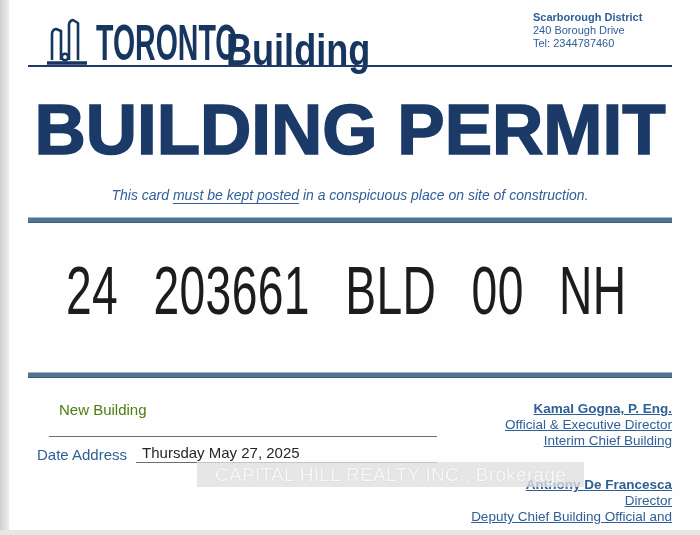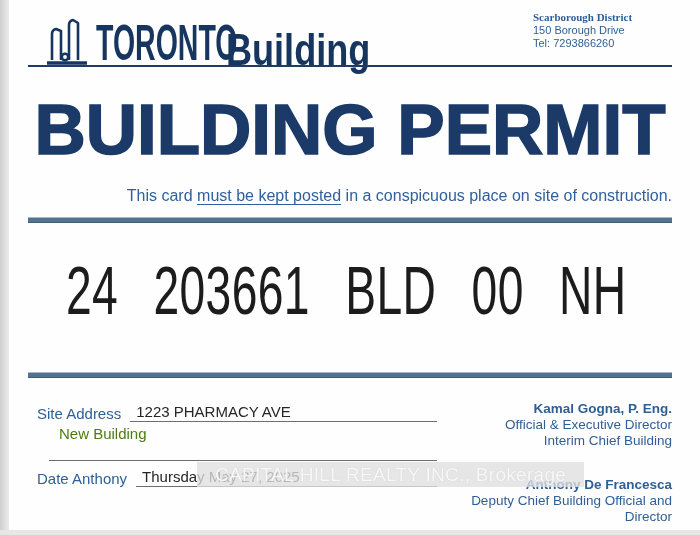--- a/index.html
+++ b/index.html
@@ -32,7 +32,7 @@
     position:absolute; left:533px; top:11px; width:150px;
     color:#2e5f95; font-size:11px; line-height:13px;
   }
-  .district .d-name { font-weight:700;font-family:Liberation Serif, serif; }
+  .district .d-name { font-weight:700; }
 
   .rule-thin { position:absolute; left:28px; right:28px; top:65px; height:2px; background:#1d3c69; }
 

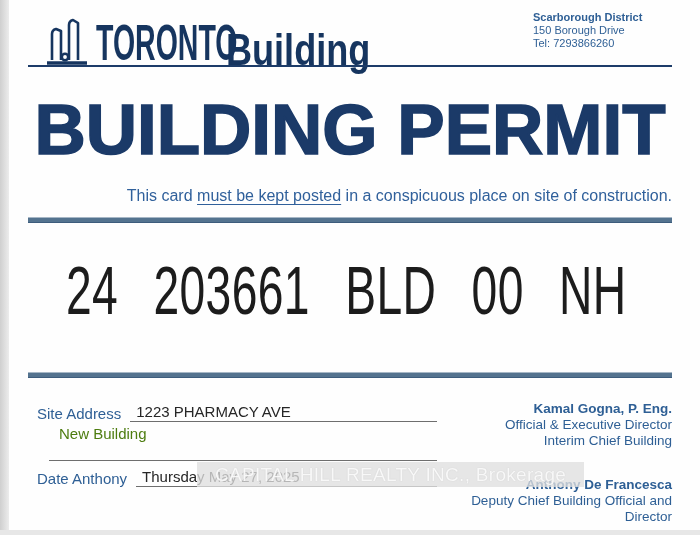--- a/index.html
+++ b/index.html
@@ -115,7 +115,7 @@
 
   <div class="district">
     <div class="d-name">Scarborough District</div>
-    <div>150 Borough Drive</div>
+    <div>240 Borough Drive</div>
     <div>Tel: 7293866260</div>
   </div>
 

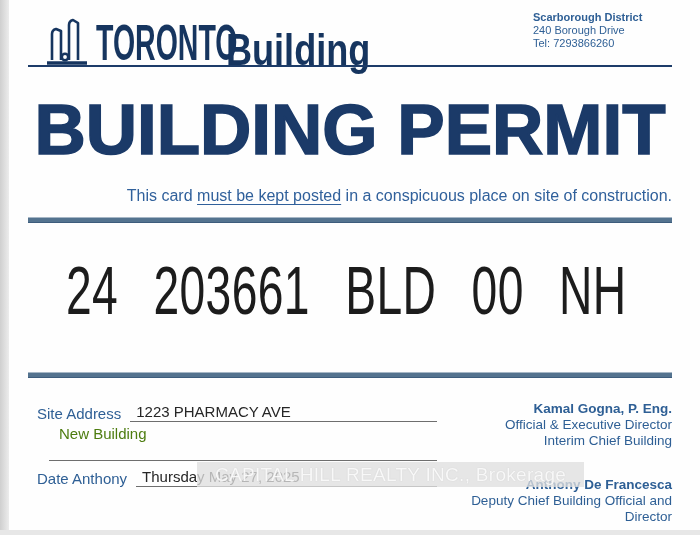--- a/index.html
+++ b/index.html
@@ -116,7 +116,7 @@
   <div class="district">
     <div class="d-name">Scarborough District</div>
     <div>240 Borough Drive</div>
-    <div>Tel: 7293866260</div>
+    <div>Tel: 2344787460</div>
   </div>
 
   <div class="rule-thin"></div>

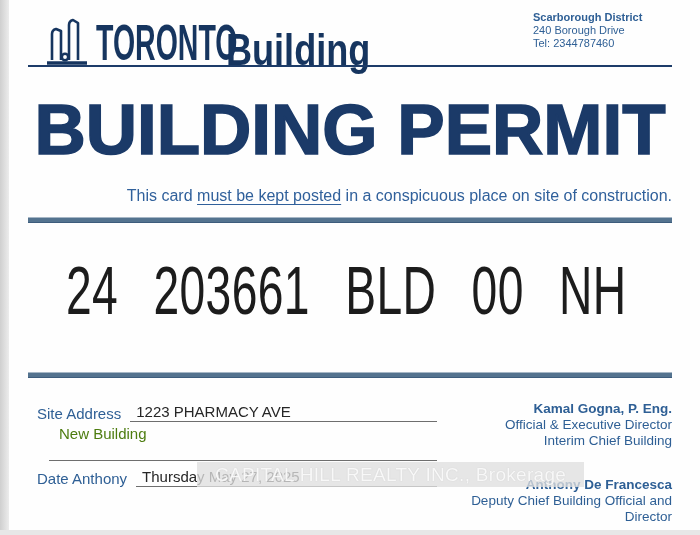--- a/index.html
+++ b/index.html
@@ -46,7 +46,7 @@
 
   .notice {
     position:absolute; left:28px; right:28px; top:187px;
-    text-align:right; color:#30609b; font-size:16px;
+    text-align:center; color:#30609b; font-size:14px;font-style:italic;
   }
   .notice .u { text-decoration:underline; text-underline-offset:3px; }
 

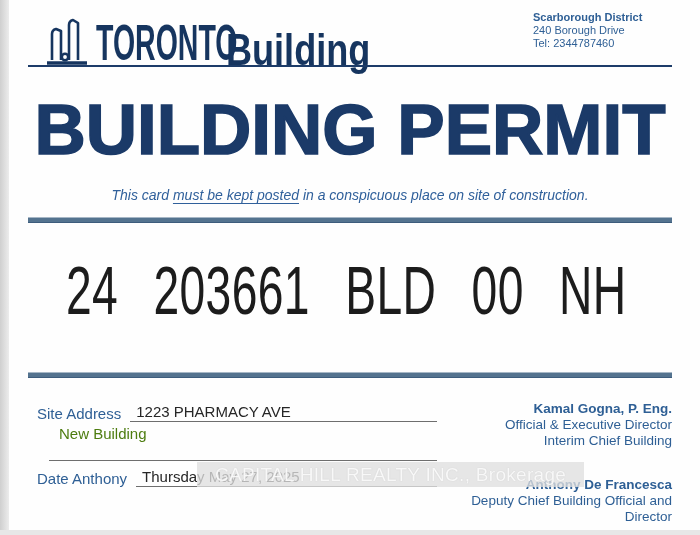--- a/index.html
+++ b/index.html
@@ -134,10 +134,6 @@
   <div class="rule-steel rule-b"></div>
 
   <div class="fields">
-    <div class="field-row">
-      <span class="field-label">Site Address</span>
-      <span class="field-value">1223 PHARMACY AVE</span>
-    </div>
     <div class="field-cont">New Building</div>
     <div class="field-row">
       <span class="field-label">Date Anthony</span>

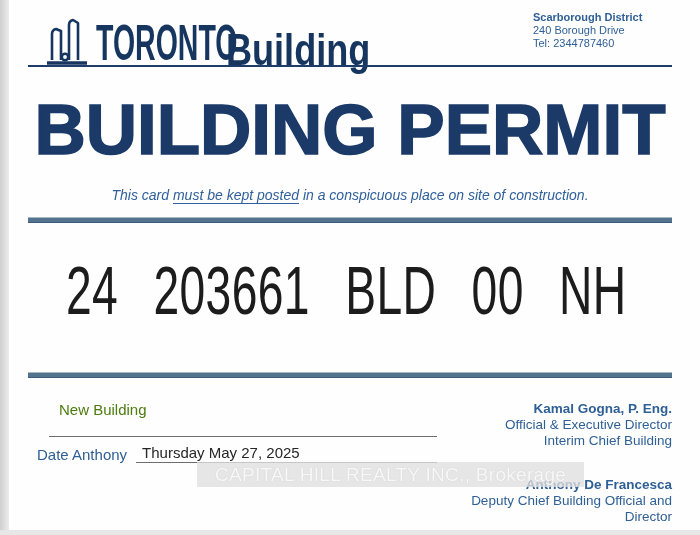--- a/index.html
+++ b/index.html
@@ -75,7 +75,7 @@
   
   .officials {
     position:absolute; right:28px; top:401px; width:215px;
-    text-align:right; color:#2e5f95; font-size:13.5px; line-height:16px;
+    text-align:right; color:#2e5f95; font-size:13.5px; line-height:16px;text-decoration:underline;
   }
   .official-name { font-weight:700; }
   .official + .official { margin-top:28px; }

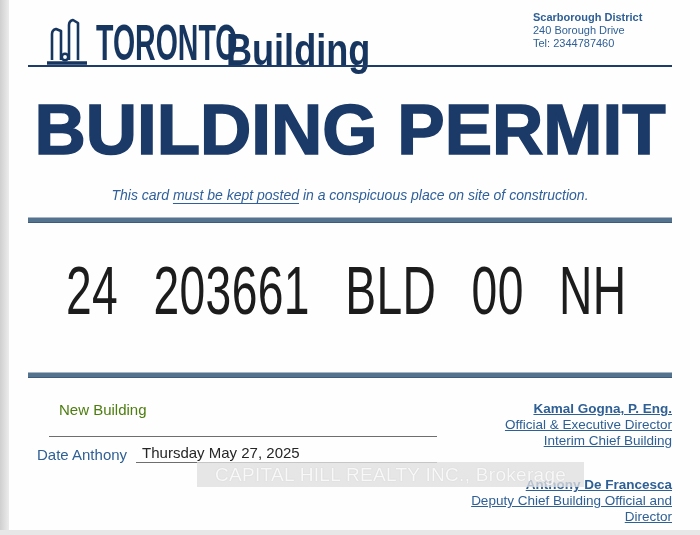--- a/index.html
+++ b/index.html
@@ -136,7 +136,7 @@
   <div class="fields">
     <div class="field-cont">New Building</div>
     <div class="field-row">
-      <span class="field-label">Date Anthony</span>
+      <span class="field-label">Date Address</span>
       <span class="field-value">Thursday May 27, 2025</span>
     </div>
   </div>

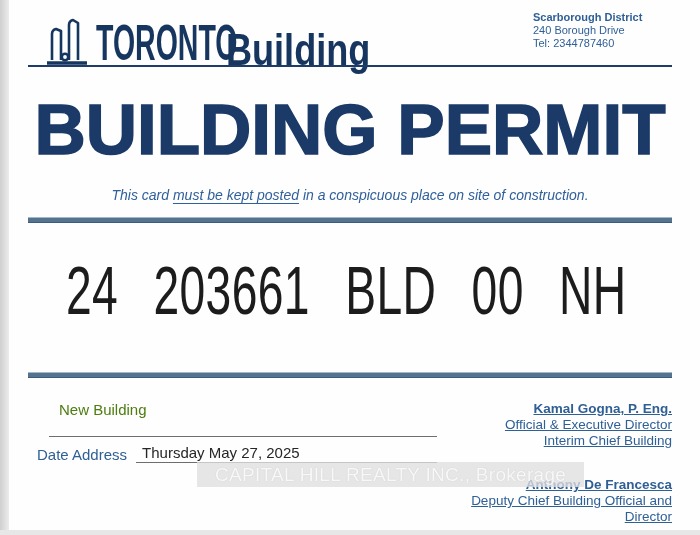--- a/index.html
+++ b/index.html
@@ -149,8 +149,8 @@
     </div>
     <div class="official">
       <div class="official-name">Anthony De Francesca</div>
+      <div>Director</div>
       <div>Deputy Chief Building Official and</div>
-      <div>Director</div>
     </div>
   </div>
 

